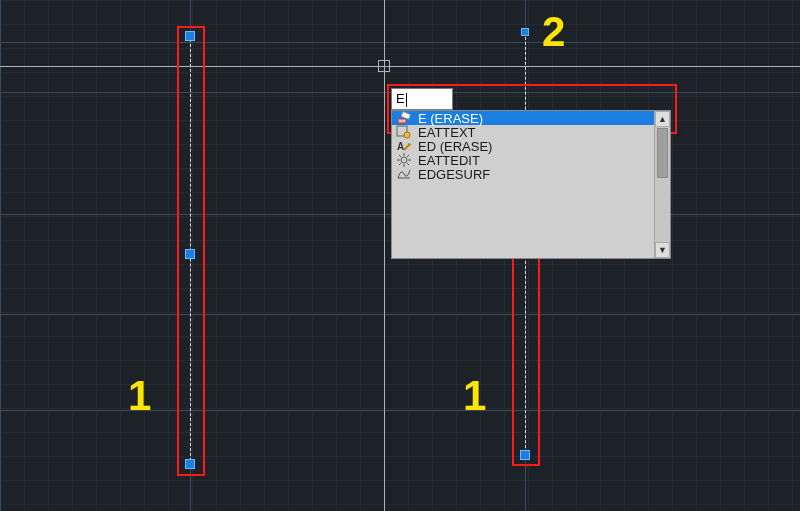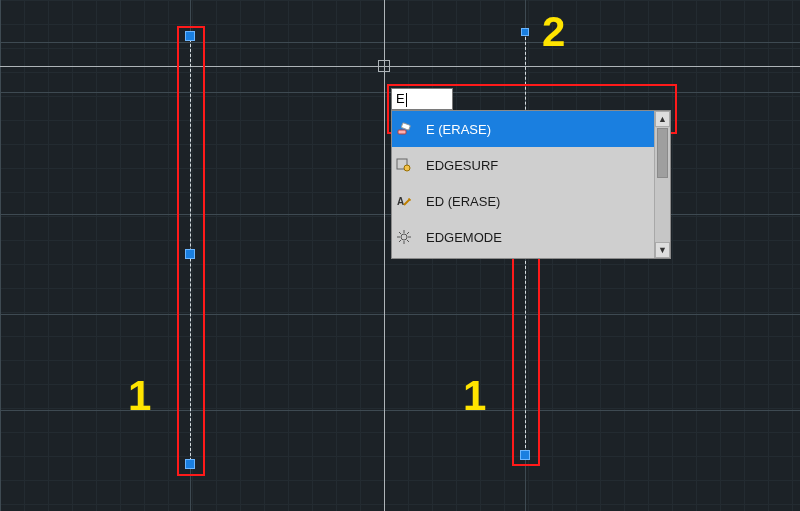--- a/index.html
+++ b/index.html
@@ -123,9 +123,9 @@
   .suggest-row {
     display: flex;
     align-items: center;
-    height: 36px;
+    height: 14px;
     padding: 0 4px;
-    gap: 14px;
+    gap: 6px;
     white-space: nowrap;
   }
   .suggest-row.selected {

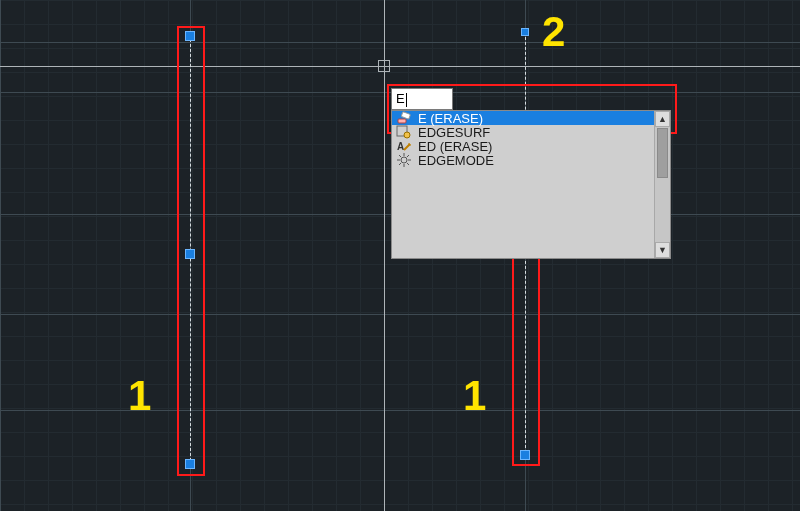--- a/index.html
+++ b/index.html
@@ -237,7 +237,7 @@
             <circle cx="11" cy="11" r="3" fill="#f2c24b" stroke="#996f00"></circle>
           </svg>
       </span>
-      <span class="suggest-label">EDGESURF</span>
+      <span class="suggest-label">EATTEXT</span>
     </div>
     <div class="suggest-row">
       <span class="suggest-icon">

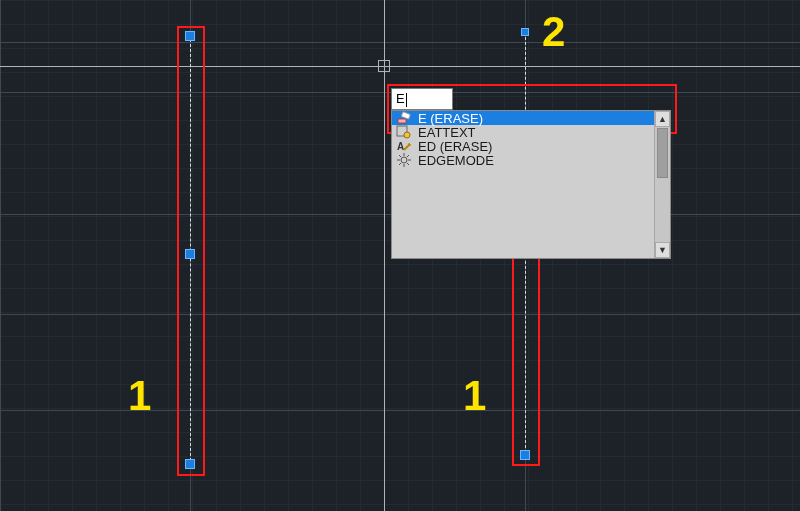--- a/index.html
+++ b/index.html
@@ -265,7 +265,7 @@
             </g>
           </svg>
       </span>
-      <span class="suggest-label">EDGEMODE</span>
+      <span class="suggest-label">EATTEDIT</span>
     </div>
 
     <div class="scroll-rail">

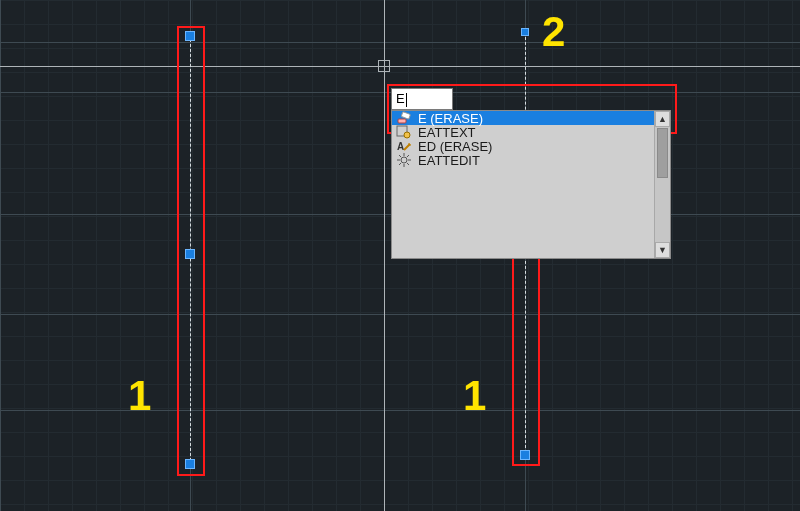--- a/index.html
+++ b/index.html
@@ -267,6 +267,15 @@
       </span>
       <span class="suggest-label">EATTEDIT</span>
     </div>
+    <div class="suggest-row">
+      <span class="suggest-icon">
+        <svg viewBox="0 0 16 16" width="16" height="16">
+            <path d="M2 12 Q5 2 8 8 Q11 14 14 4" fill="none" stroke="#555"></path>
+            <path d="M2 12 L14 12" stroke="#555"></path>
+          </svg>
+      </span>
+      <span class="suggest-label">EDGESURF</span>
+    </div>
 
     <div class="scroll-rail">
       <div class="scroll-btn up">

